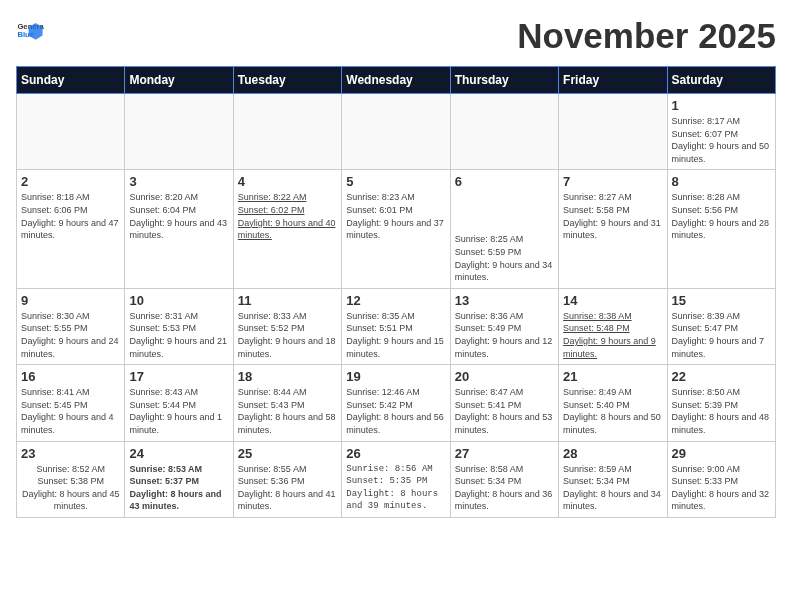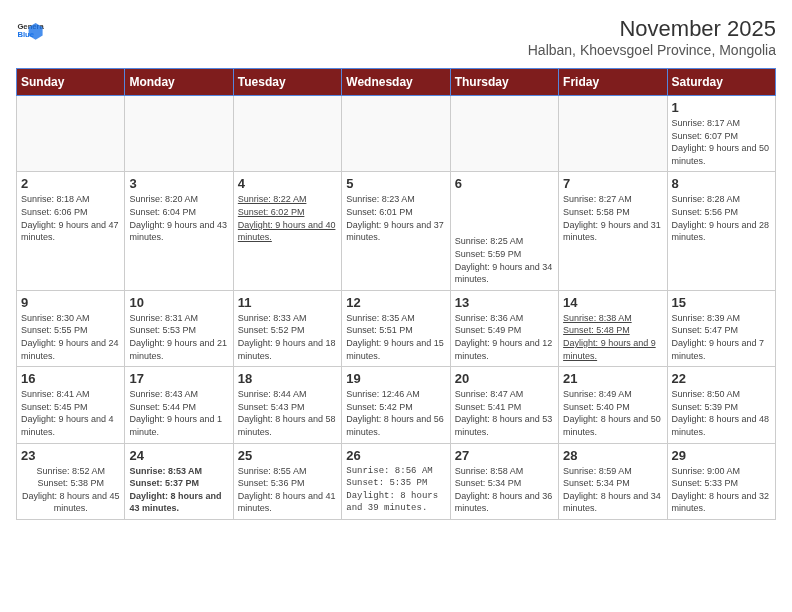--- a/index.html
+++ b/index.html
@@ -29,8 +29,8 @@
       text-align: right;
     }
     .month-title {
-      font-size: 22px;
-      font-weight: 400;
+      font-size: 35px;
+      font-weight: 700;
       color: #333;
     }
     .location-title {

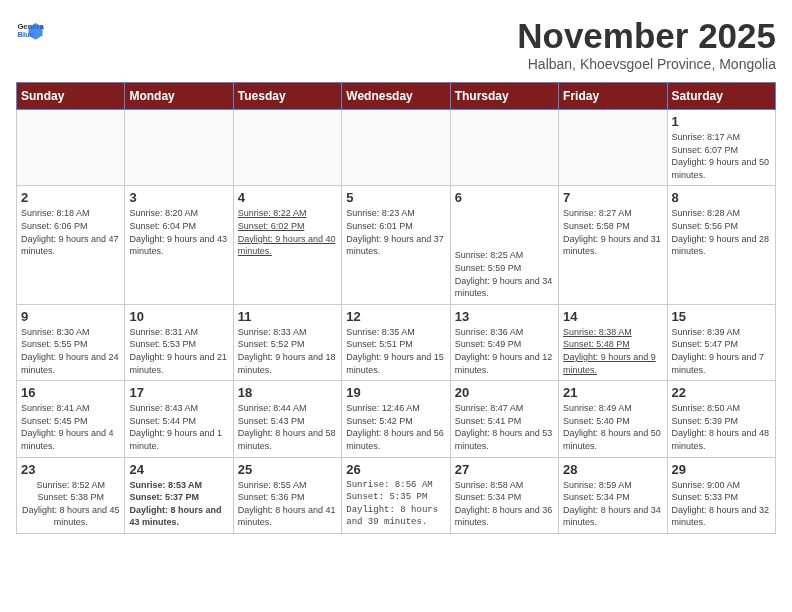--- a/index.html
+++ b/index.html
@@ -88,7 +88,6 @@
   </div>
   <div class="title-area">
     <div class="month-title">November 2025</div>
-    <div class="location-title">Halban, Khoevsgoel Province, Mongolia</div>
   </div>
 </div>
 

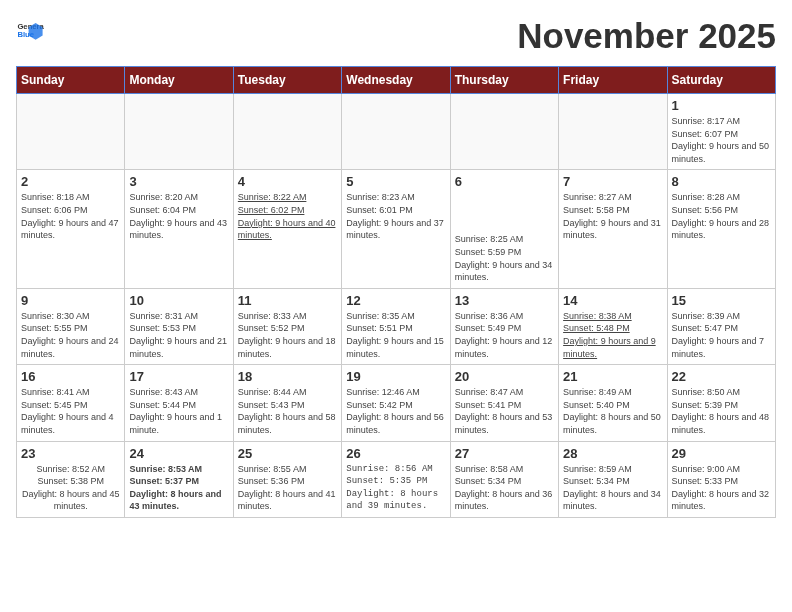--- a/index.html
+++ b/index.html
@@ -43,7 +43,7 @@
       border: 1px solid #ccc;
     }
     .calendar th {
-      background: #7f1d1d;
+      background: #0f172a;
       color: #fff;
       font-size: 12px;
       font-weight: bold;

